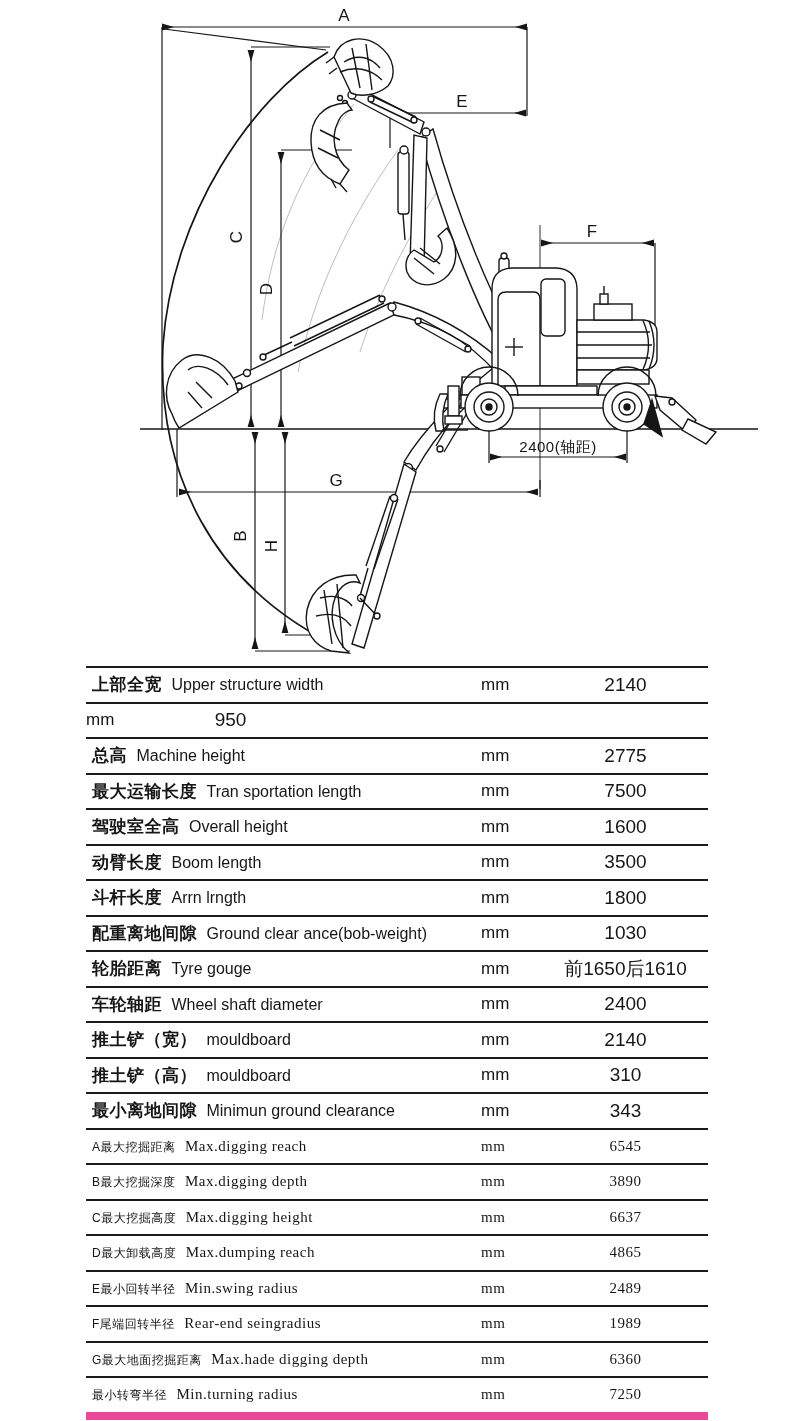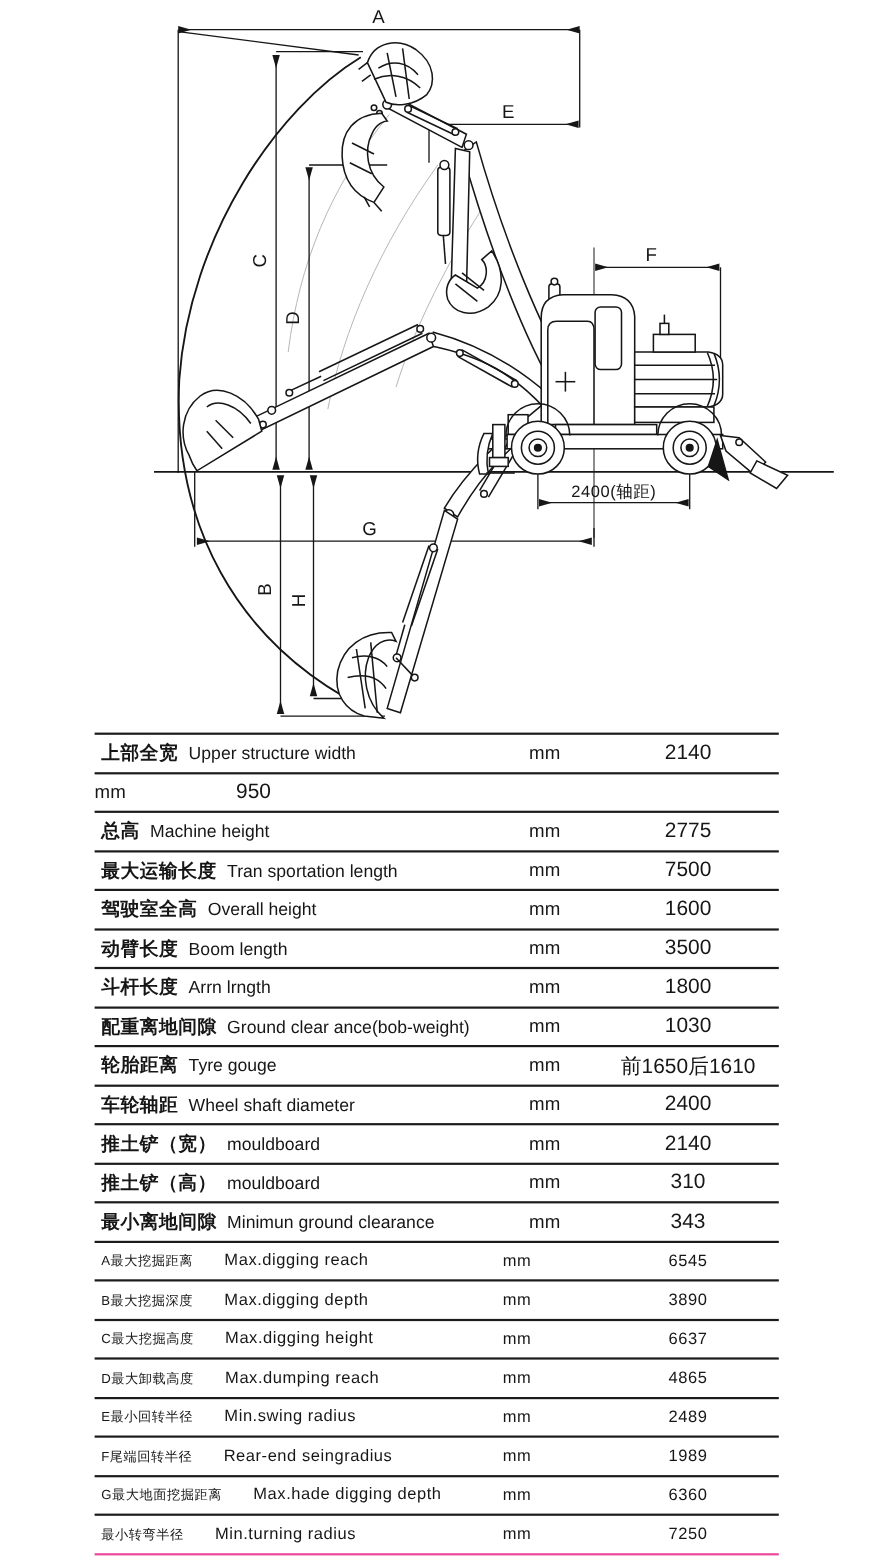--- a/index.html
+++ b/index.html
@@ -10,7 +10,7 @@
   .dimtext{font-size:17px;}
   .wbtext{font-size:15px;letter-spacing:0.5px;}
   
-  .spec-table{position:absolute;left:86px;top:666px;width:622px;border-bottom:2px solid #ec4899;}
+  .spec-table{position:absolute;left:86px;top:666px;width:622px;border-bottom:8px solid #ec4899;}
   .trow{height:33.5px;border-top:2px solid #1b1b1b;display:flex;align-items:center;box-sizing:content-box;}
   .cell-label{flex:1;padding-left:6px;white-space:nowrap;overflow:hidden;}
   .zh{font-size:17px;font-weight:bold;letter-spacing:0.5px;}

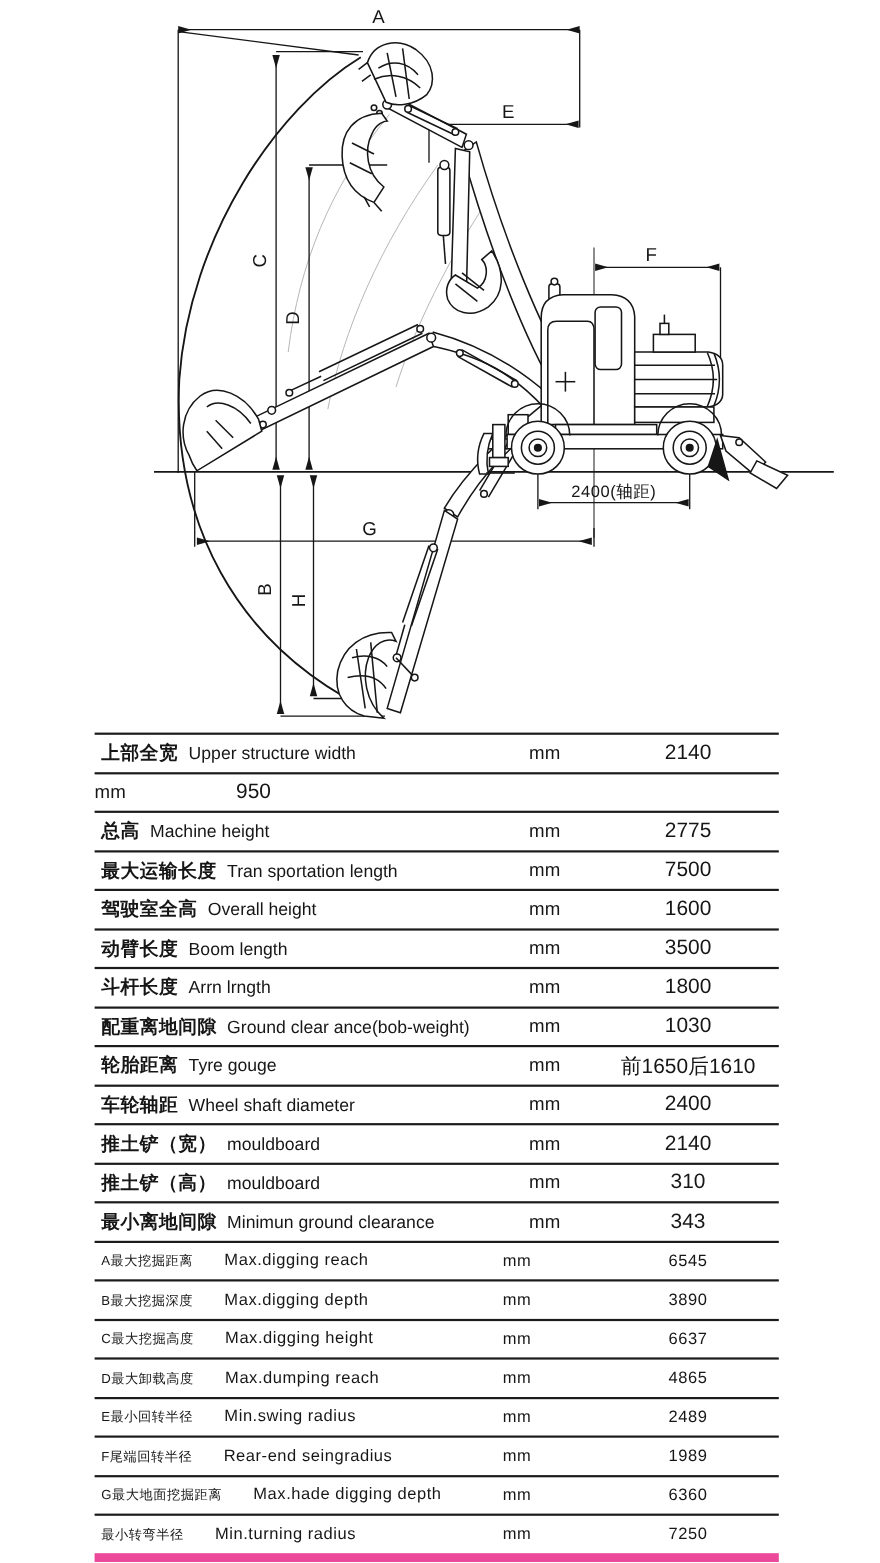--- a/index.html
+++ b/index.html
@@ -19,7 +19,7 @@
   .cell-value{width:165px;font-size:19px;text-align:center;flex:none;}
   .trow.mono .zh{font-weight:normal;font-size:12px;}
   .trow.mono .en,.trow.mono .cell-unit,.trow.mono .cell-value{
-    font-family:Liberation Sans, sans-serif;font-size:15px;letter-spacing:0.5px;margin-left:24px;}
+    font-family:Liberation Serif, serif;font-size:15px;letter-spacing:0.5px;}
 </style>
 </head>
 <body>

